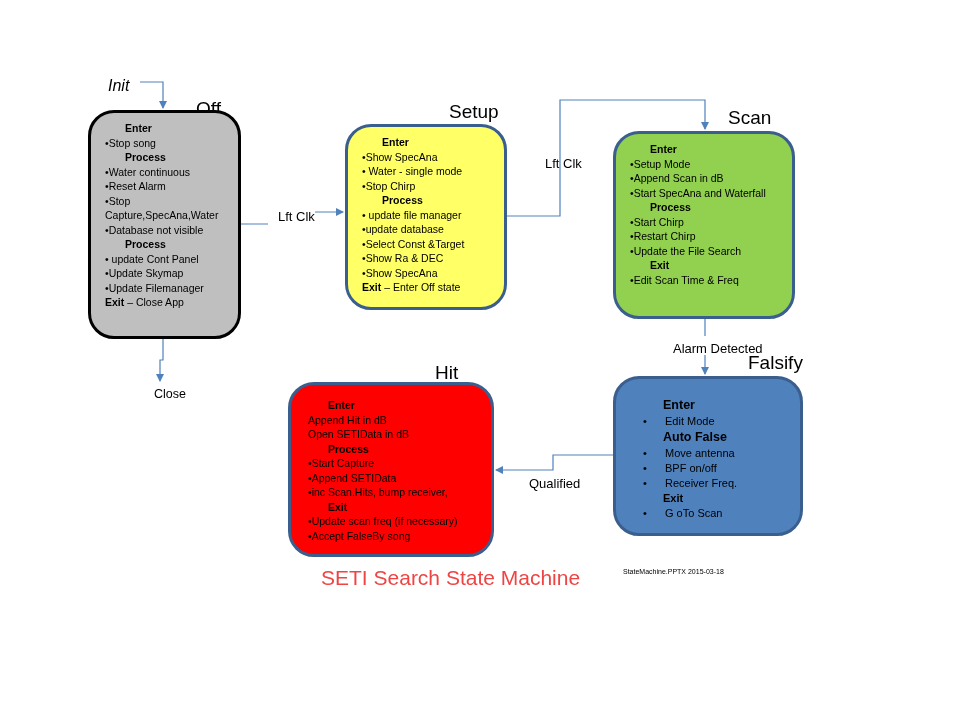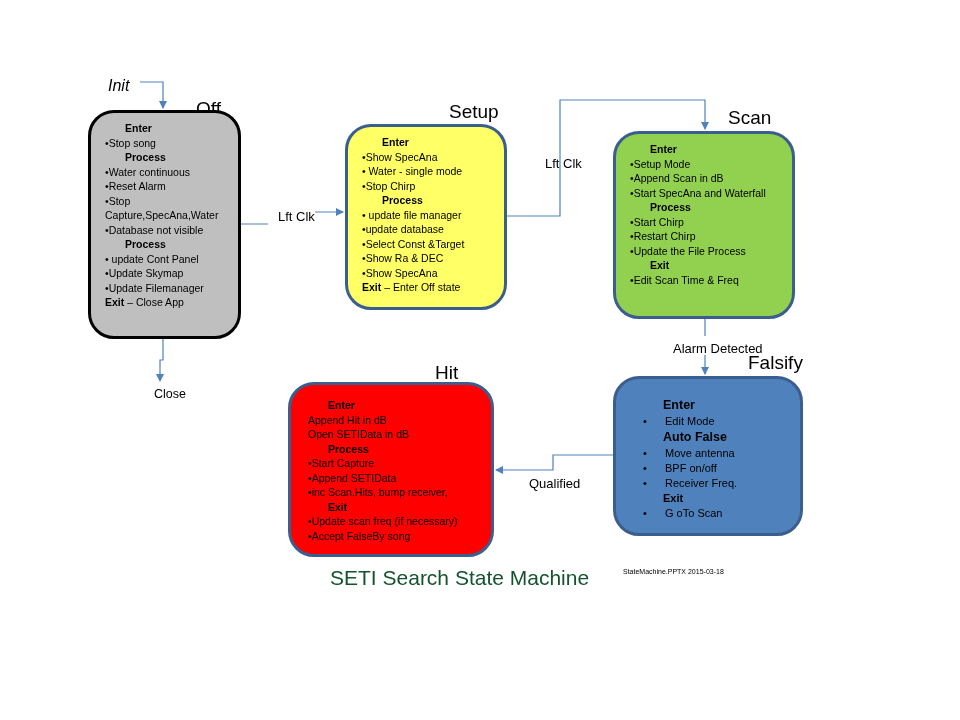--- a/index.html
+++ b/index.html
@@ -94,7 +94,7 @@
     <div class="line hdr">Process</div>
     <div class="line">•Start Chirp</div>
     <div class="line">•Restart Chirp</div>
-    <div class="line">•Update the File Process</div>
+    <div class="line">•Update the File Search</div>
     <div class="line hdr">Exit</div>
     <div class="line">•Edit Scan Time &amp; Freq</div>
   </div>

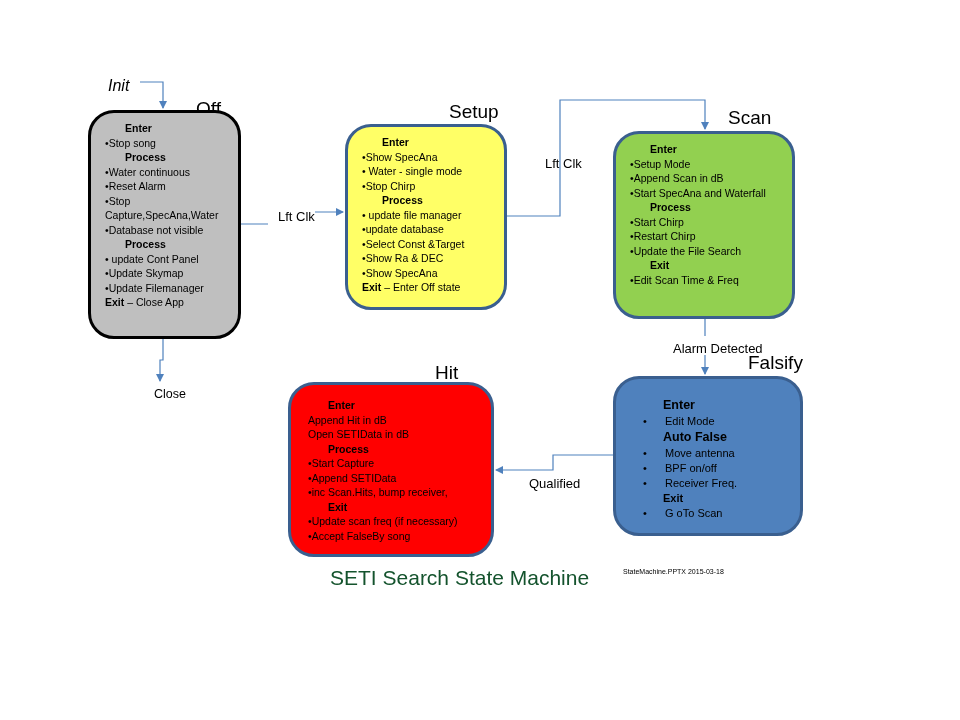--- a/index.html
+++ b/index.html
@@ -17,7 +17,7 @@
   #falsify .hdr.big { font-size:12.5px; line-height:17px; }
   #falsify .bul { display:inline-block; width:22px; }
   #hit { left:288px; top:382px; width:206px; height:175px; background:#ff0000; border:3px solid #3a5f8f; padding:13px 10px 8px 17px; line-height:14.5px; }
-  #main-title { position:absolute; left:330px; top:566px; font-size:21px; color:#14532d;text-align:right; }
+  #main-title { position:absolute; left:321px; top:566px; font-size:21px; color:#ef4444;text-align:right; }
   #file-note { position:absolute; left:623px; top:568px; font-size:7px; color:#000; }
   #init-lbl { position:absolute; left:108px; top:77px; font-size:16px; font-style:italic; }
   #close-lbl { position:absolute; left:142px; top:387px; font-size:12.5px;margin-left:12px; }

